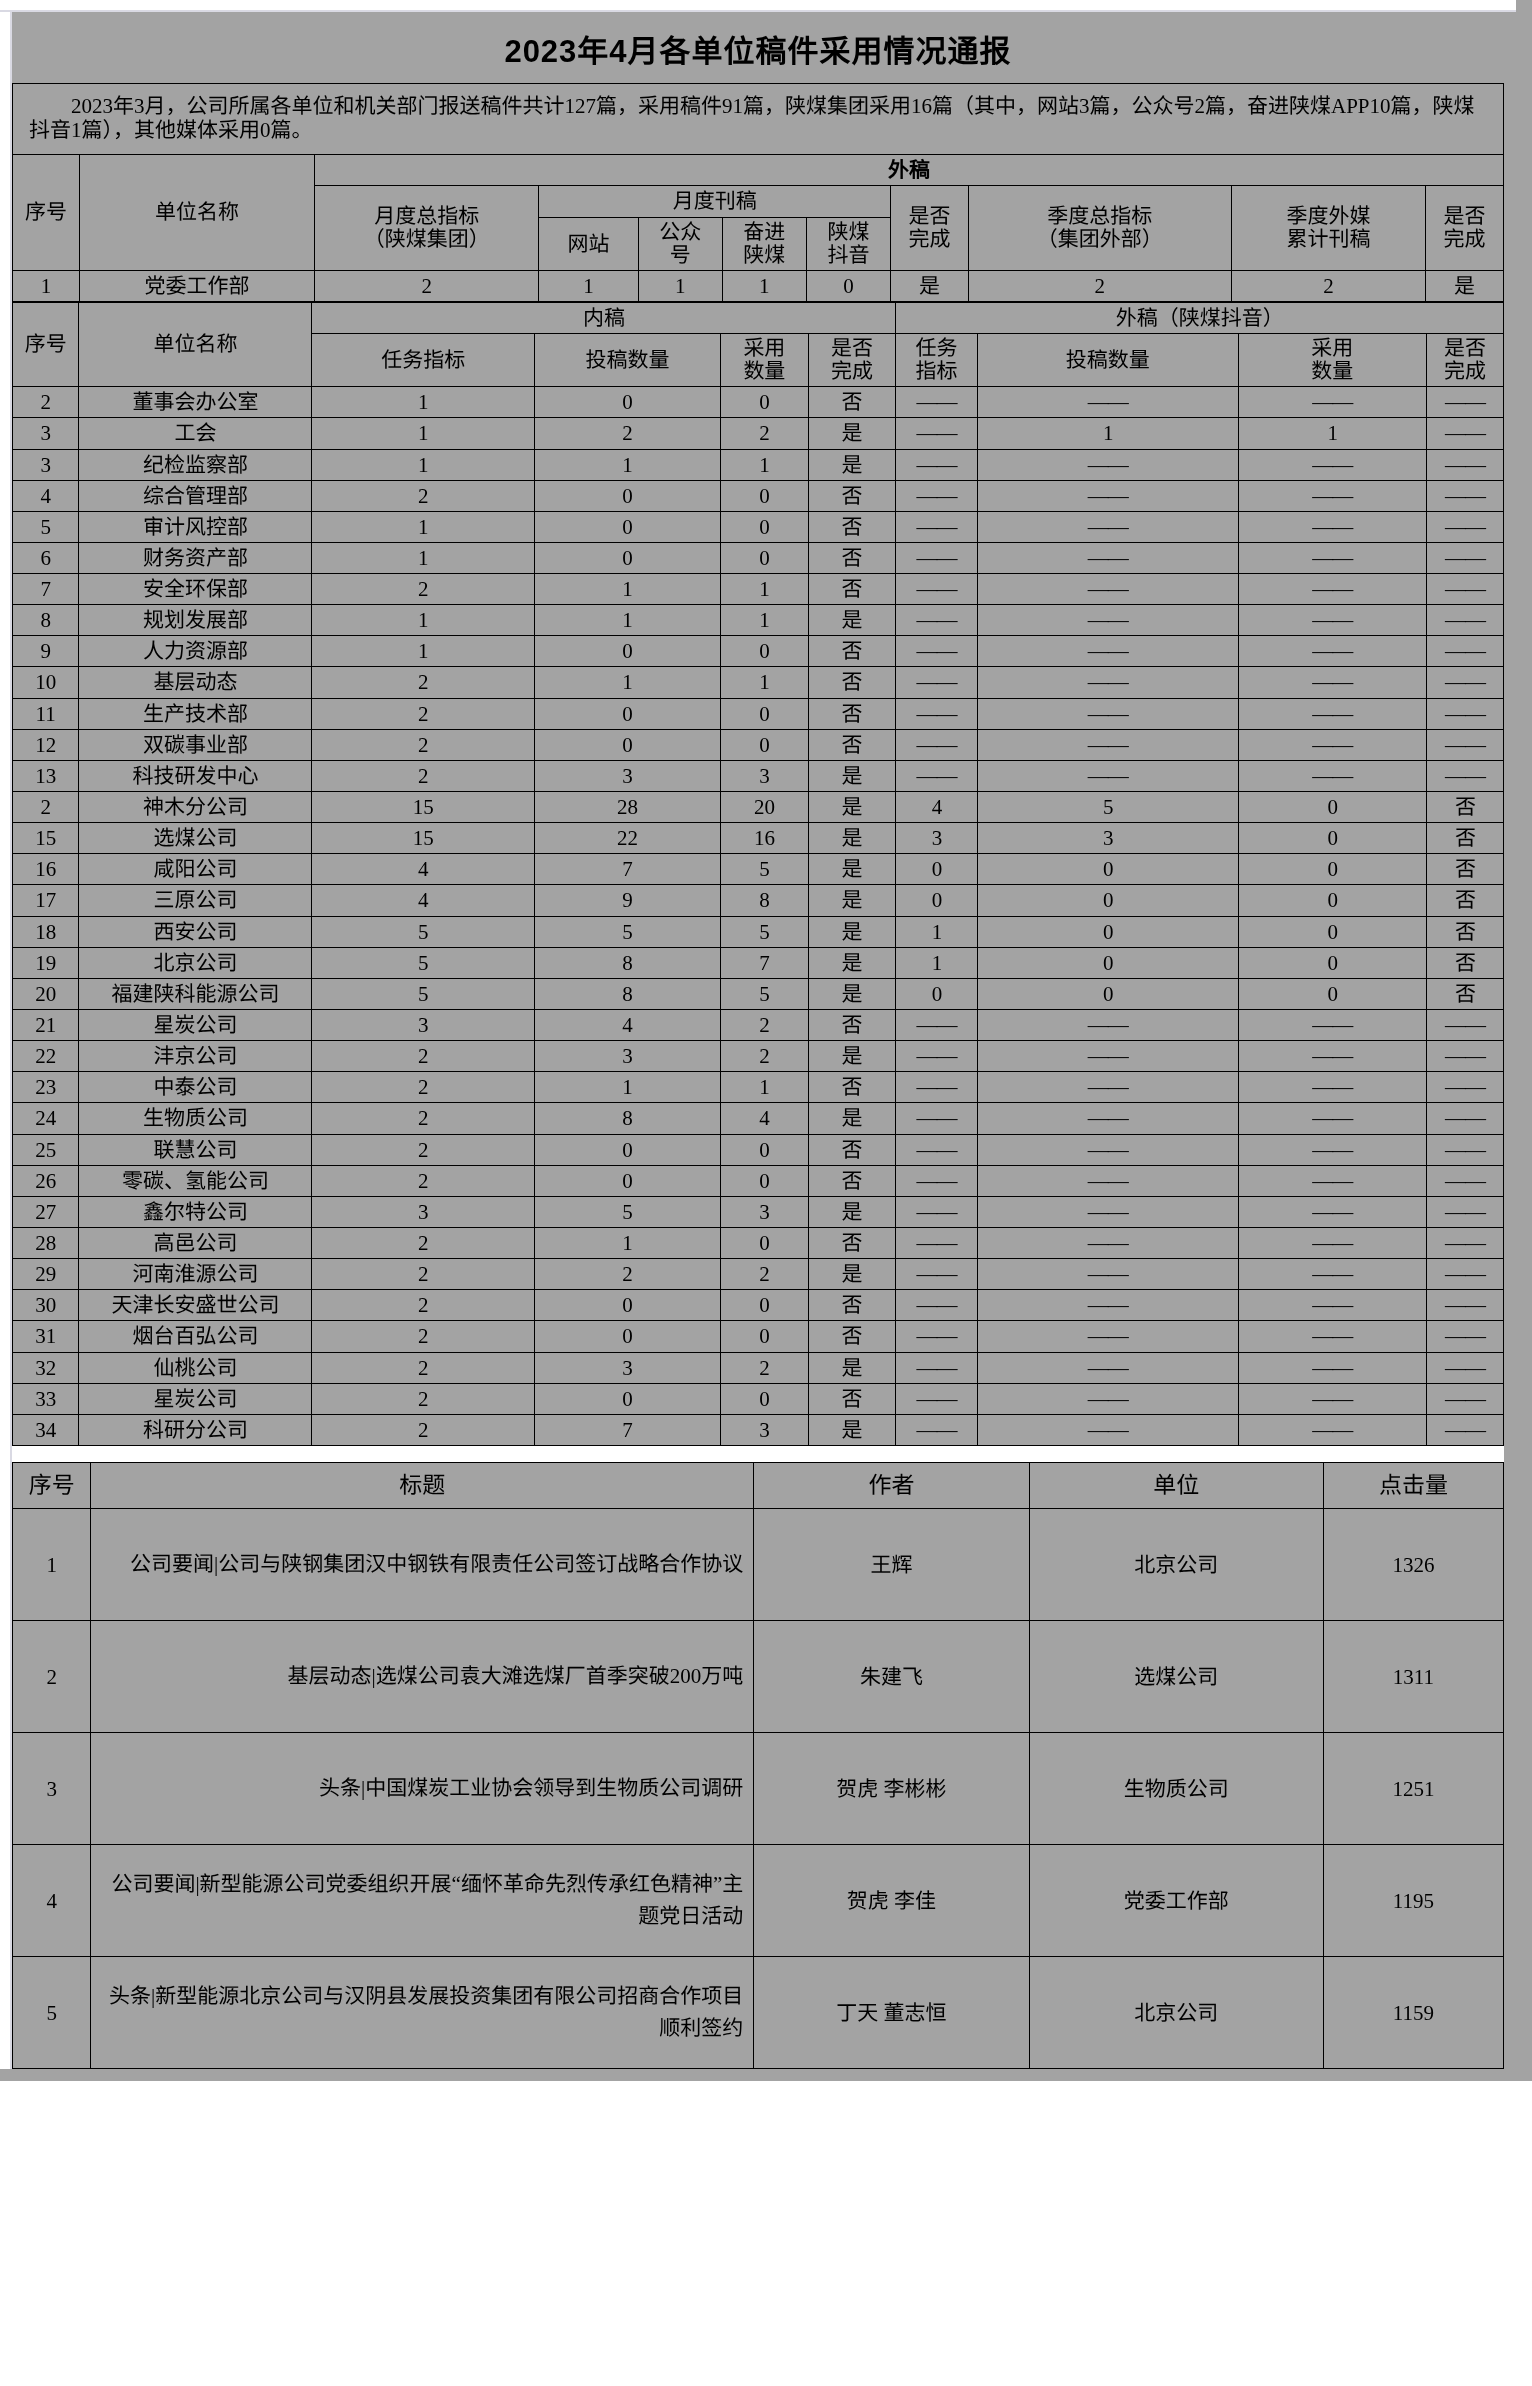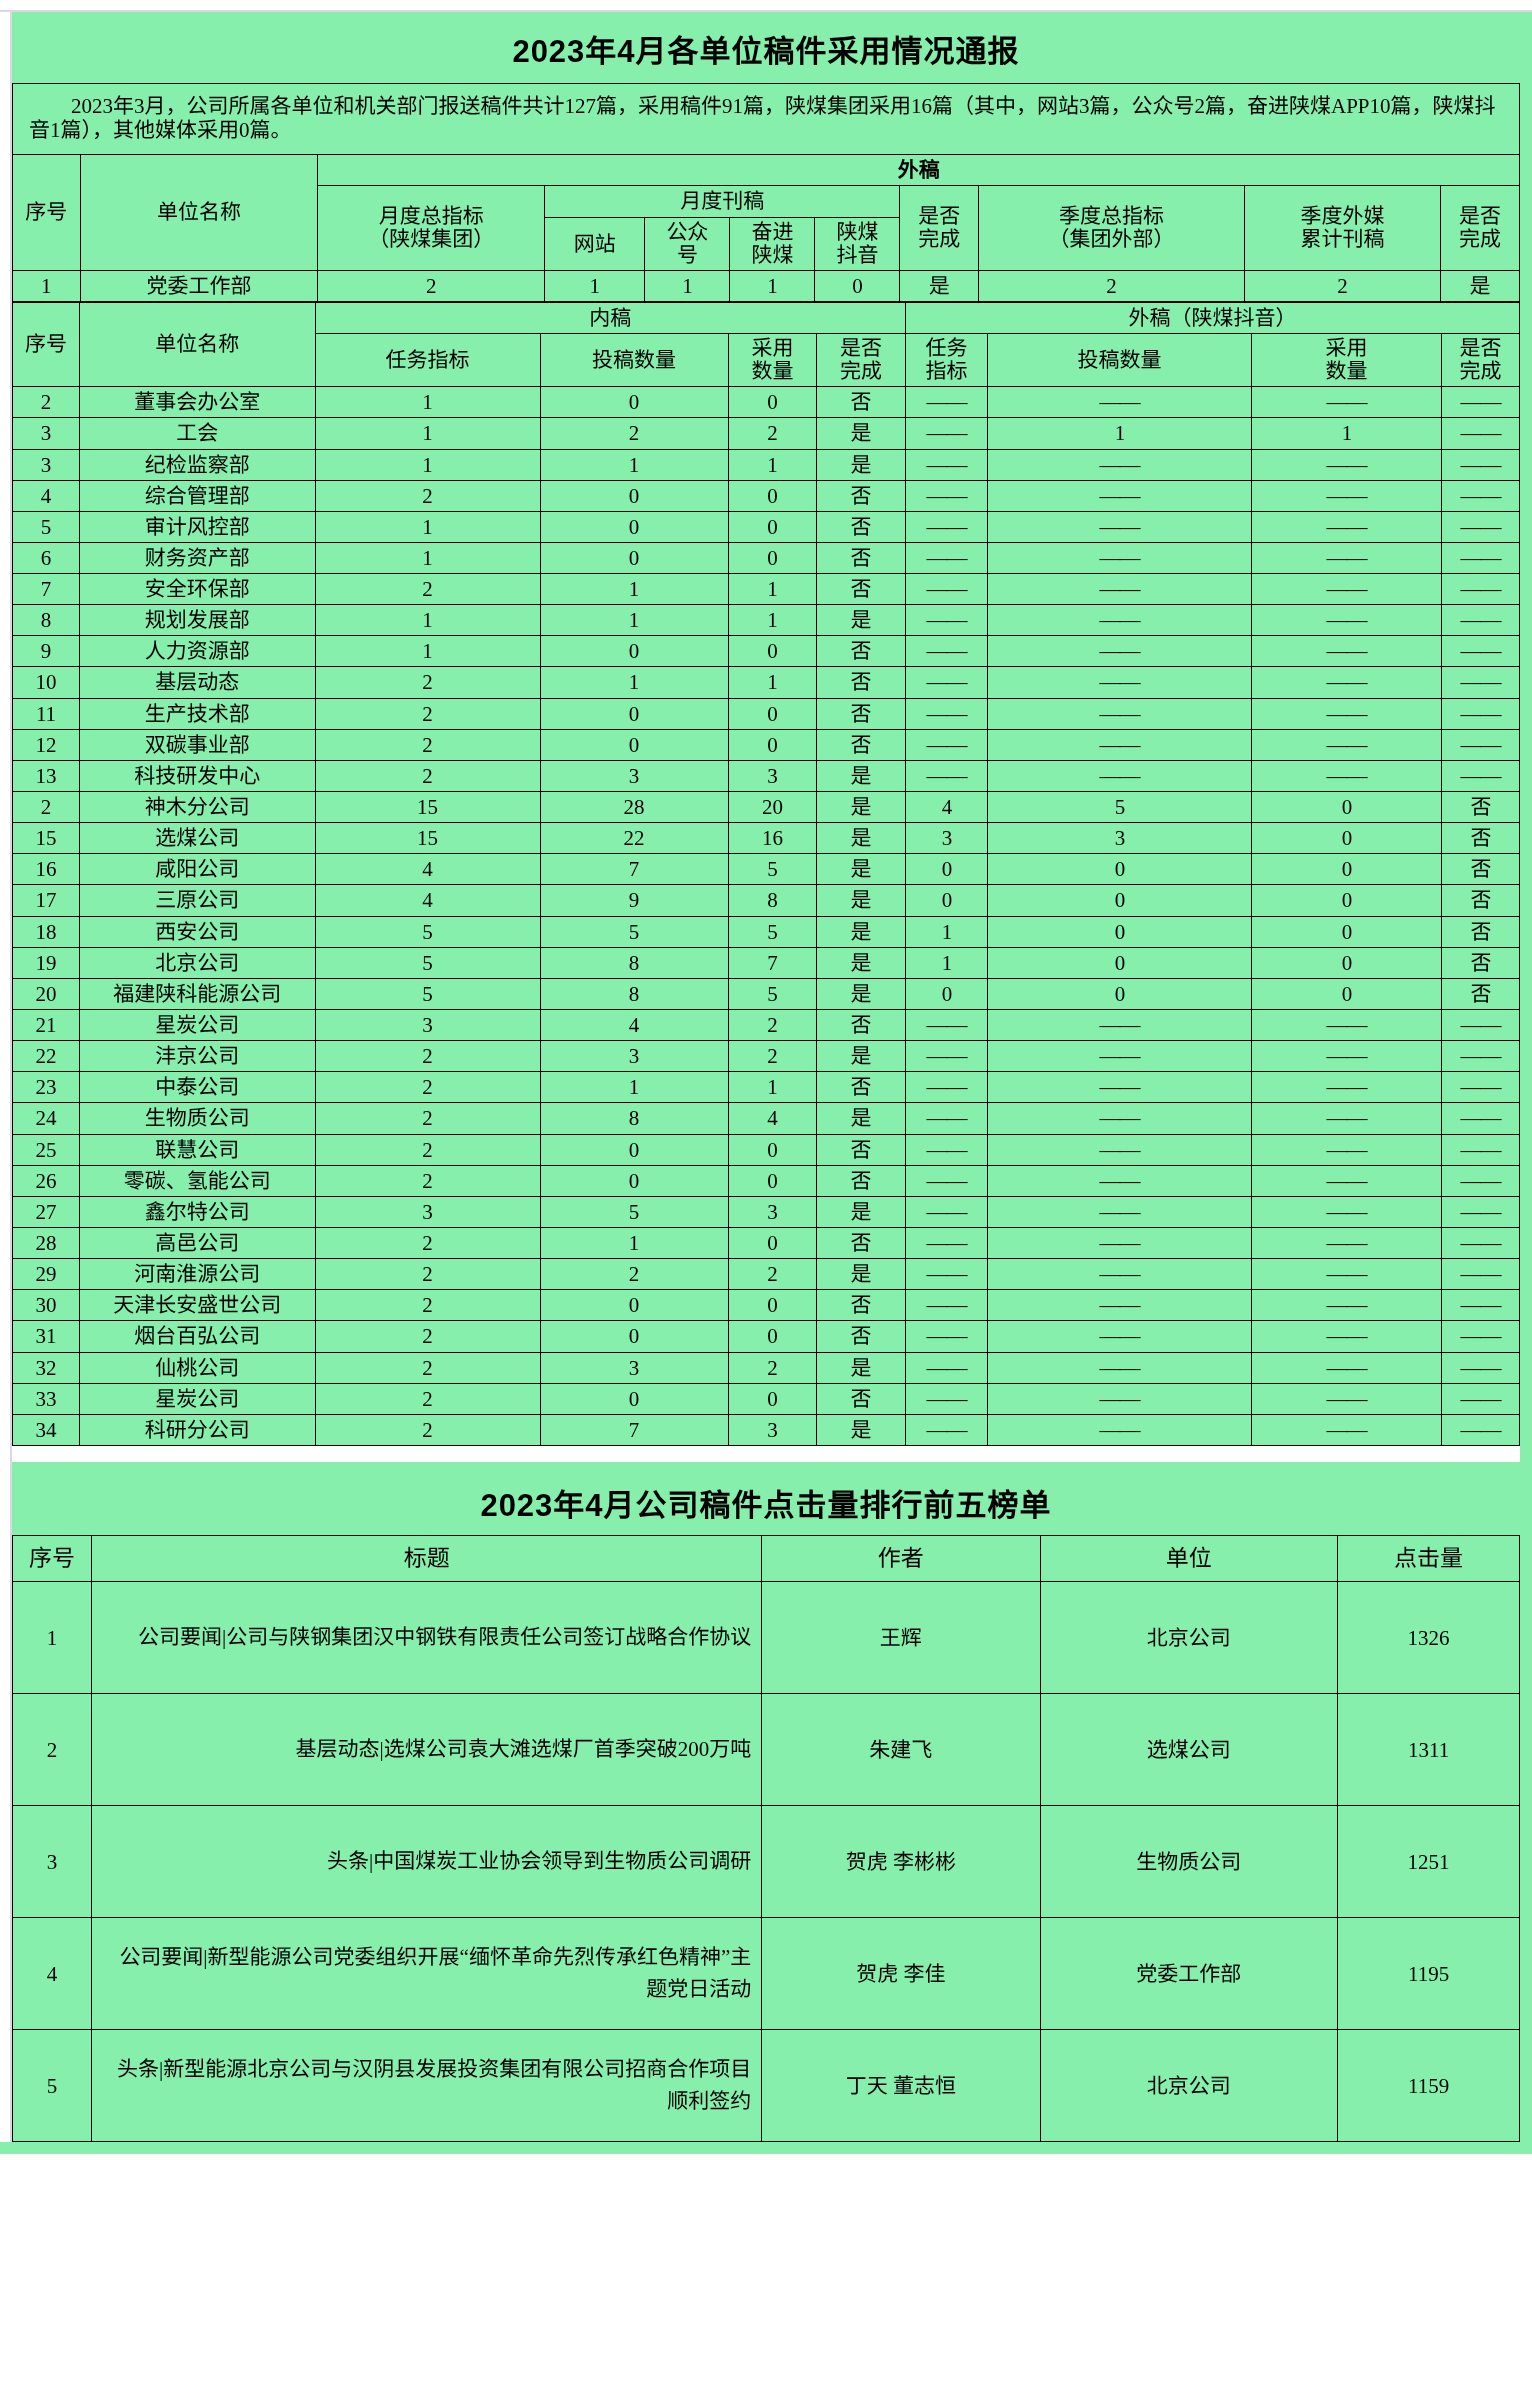--- a/index.html
+++ b/index.html
@@ -16,8 +16,8 @@
   .page {
     width: 1532px;
     box-sizing: border-box;
-    padding: 0 0 12px 0;
-    background: #86efac;
+    padding: 0 16px 12px 0;
+    background: #a3a3a3;
   }
   
   .gutter-top {

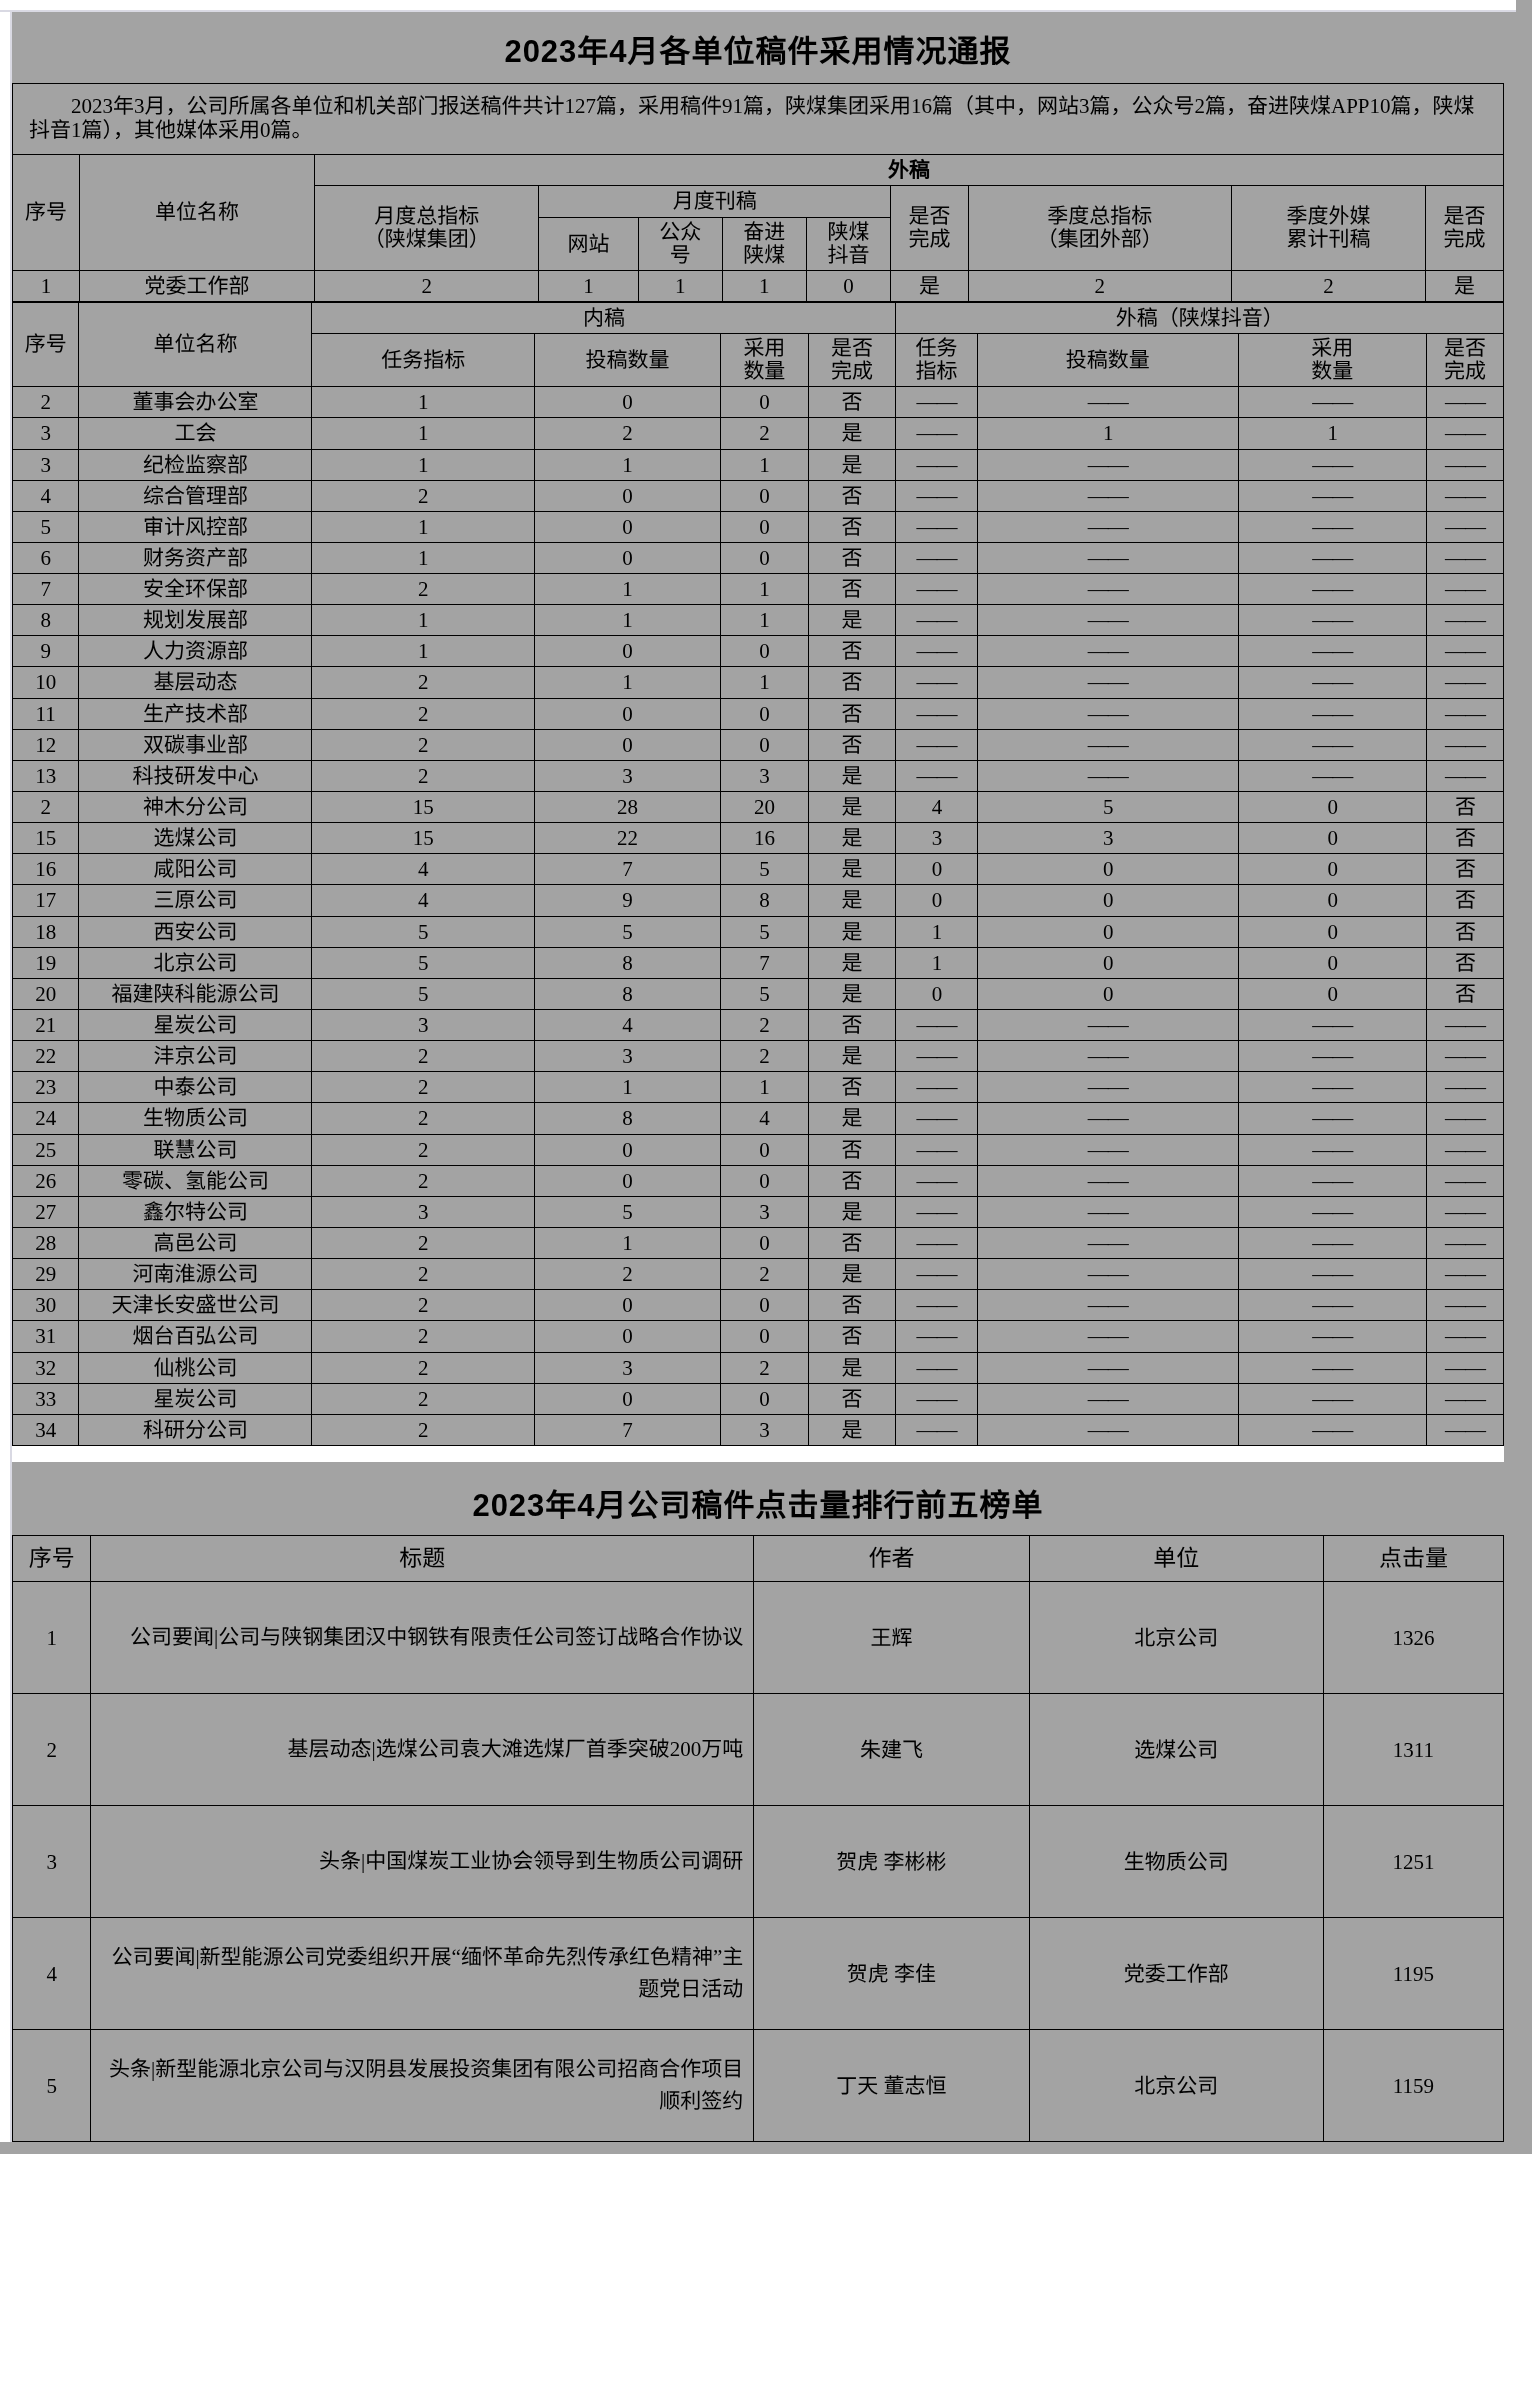--- a/index.html
+++ b/index.html
@@ -673,7 +673,6 @@
 
     <div class="divider-band"></div>
 
-    <div class="sub-title">2023年4月公司稿件点击量排行前五榜单</div>
 
     <table class="rank">
       <colgroup>

